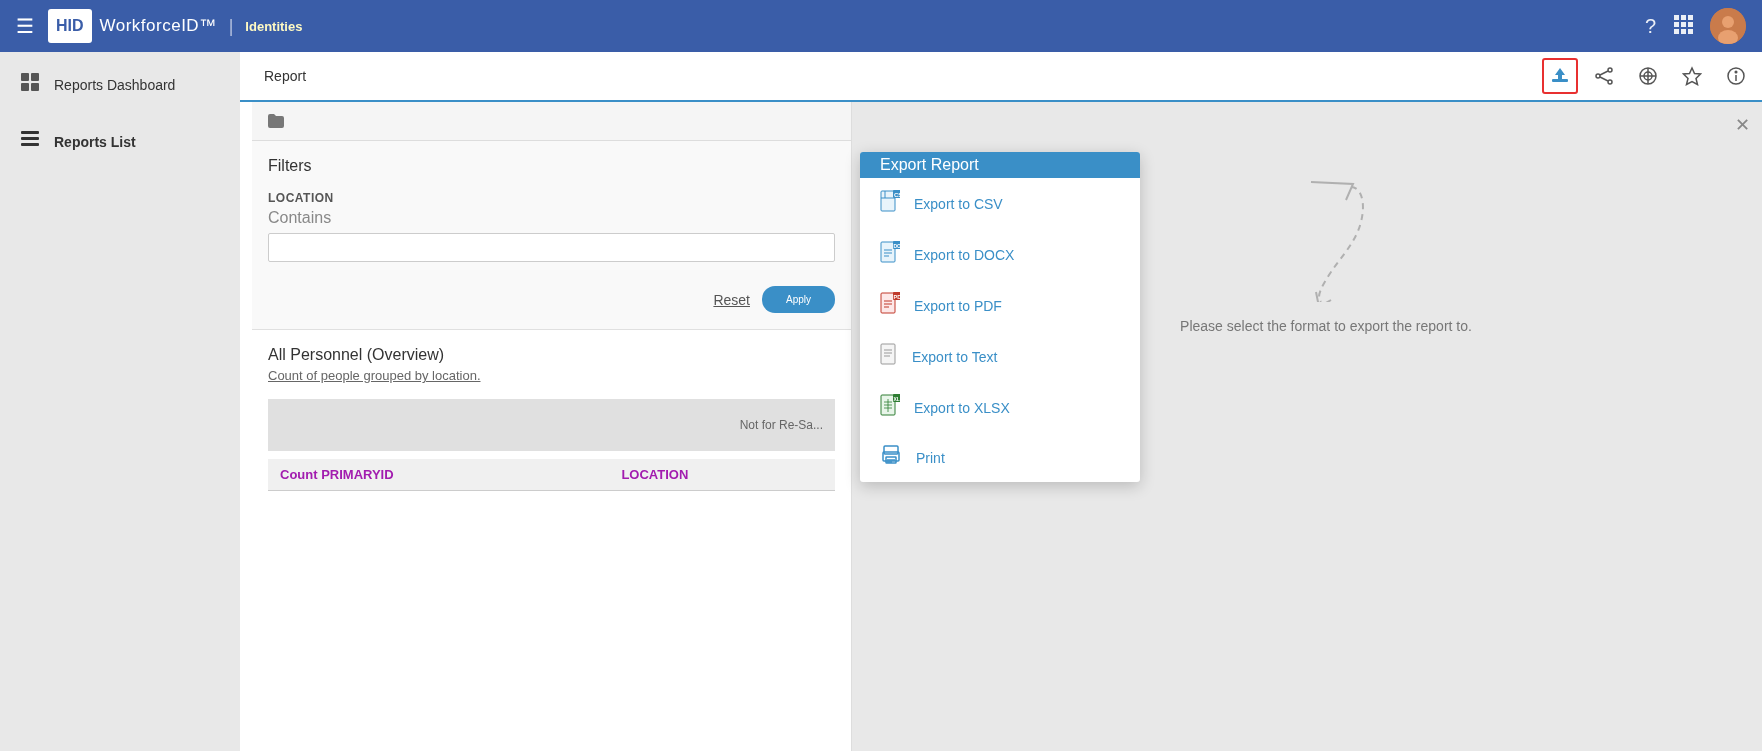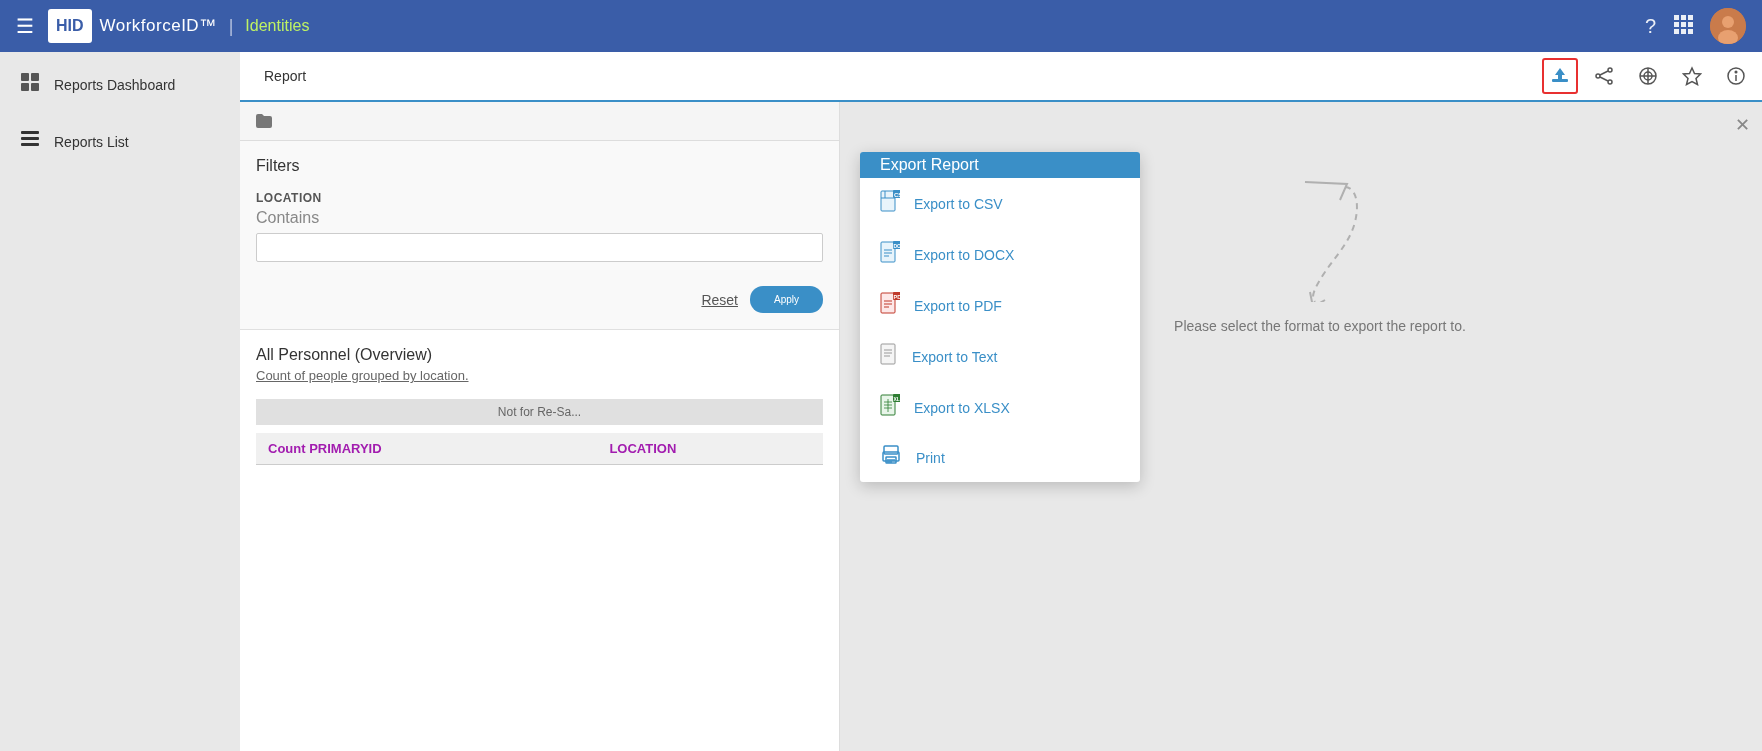--- a/index.html
+++ b/index.html
@@ -43,9 +43,9 @@
       font-size: 18px;
     }
     .nav-section {
-      color: #bef264;
-      font-size: 16px;
-      font-weight: 400;
+      color: #fef9c3;
+      font-size: 13px;
+      font-weight: 700;
     }
     .nav-spacer { flex: 1; }
     .nav-icons {

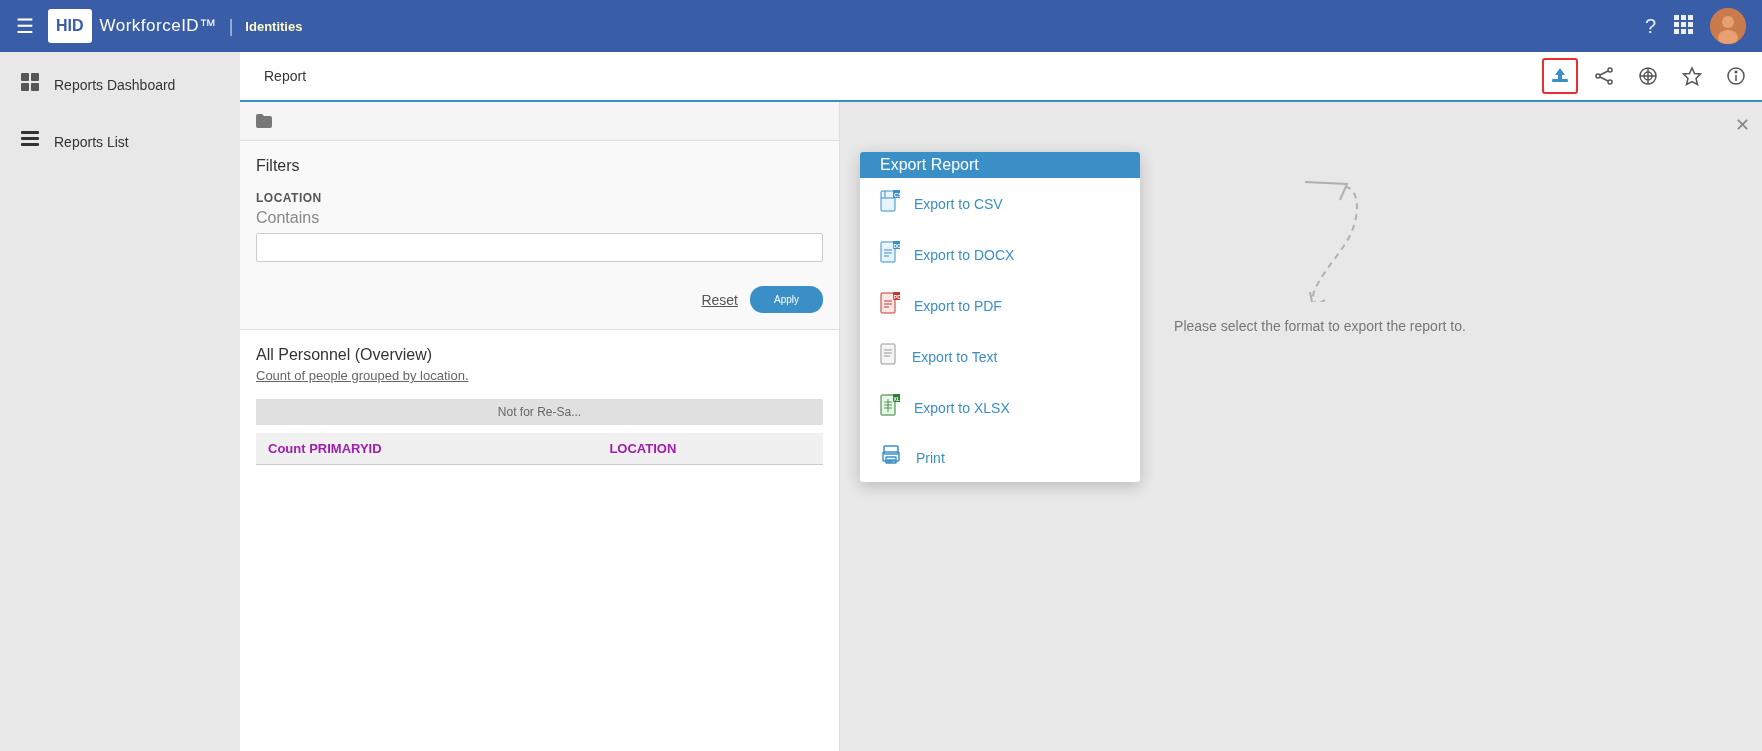--- a/index.html
+++ b/index.html
@@ -95,7 +95,7 @@
       color: #333;
       font-size: 14px;
     }
-    .sidebar-item.active { font-weight: normal; }
+    .sidebar-item.active { font-weight: bold; }
     .sidebar-icon {
       font-size: 18px;
       color: #555;

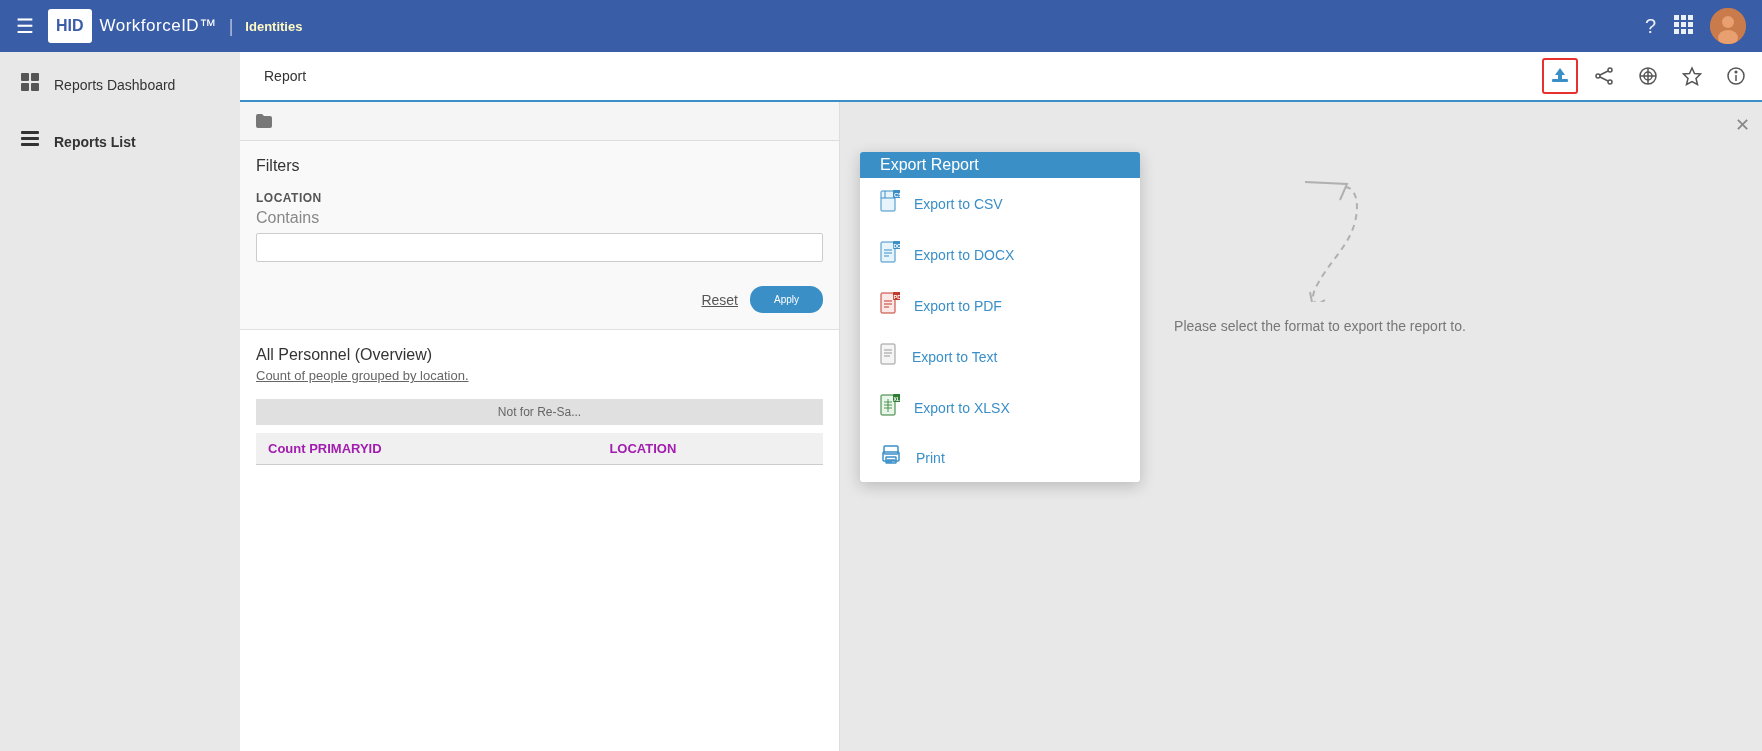--- a/index.html
+++ b/index.html
@@ -166,6 +166,7 @@
       background: white;
       overflow-y: auto;
       border-right: 1px solid #ddd;
+      margin-left: 12px;
     }
 
     

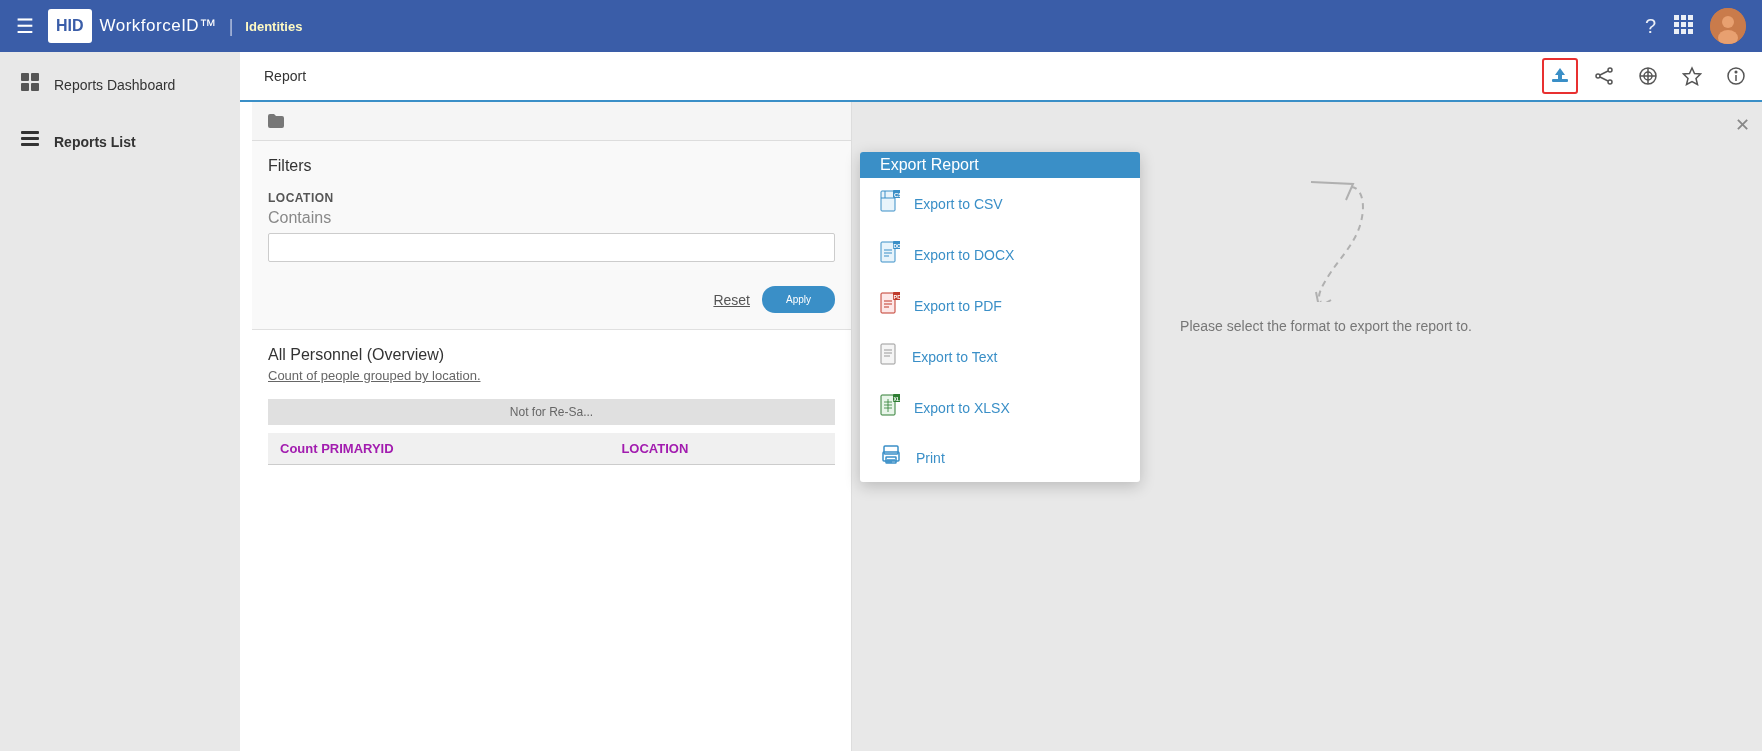--- a/index.html
+++ b/index.html
@@ -258,10 +258,10 @@
     }
     .watermark-bar {
       background: #e0e0e0;
-      padding: 6px 12px;
+      padding: 19px 12px;
       font-size: 12px;
       color: #666;
-      text-align: center;
+      text-align: right;
       margin-bottom: 8px;
     }
     .report-table {

